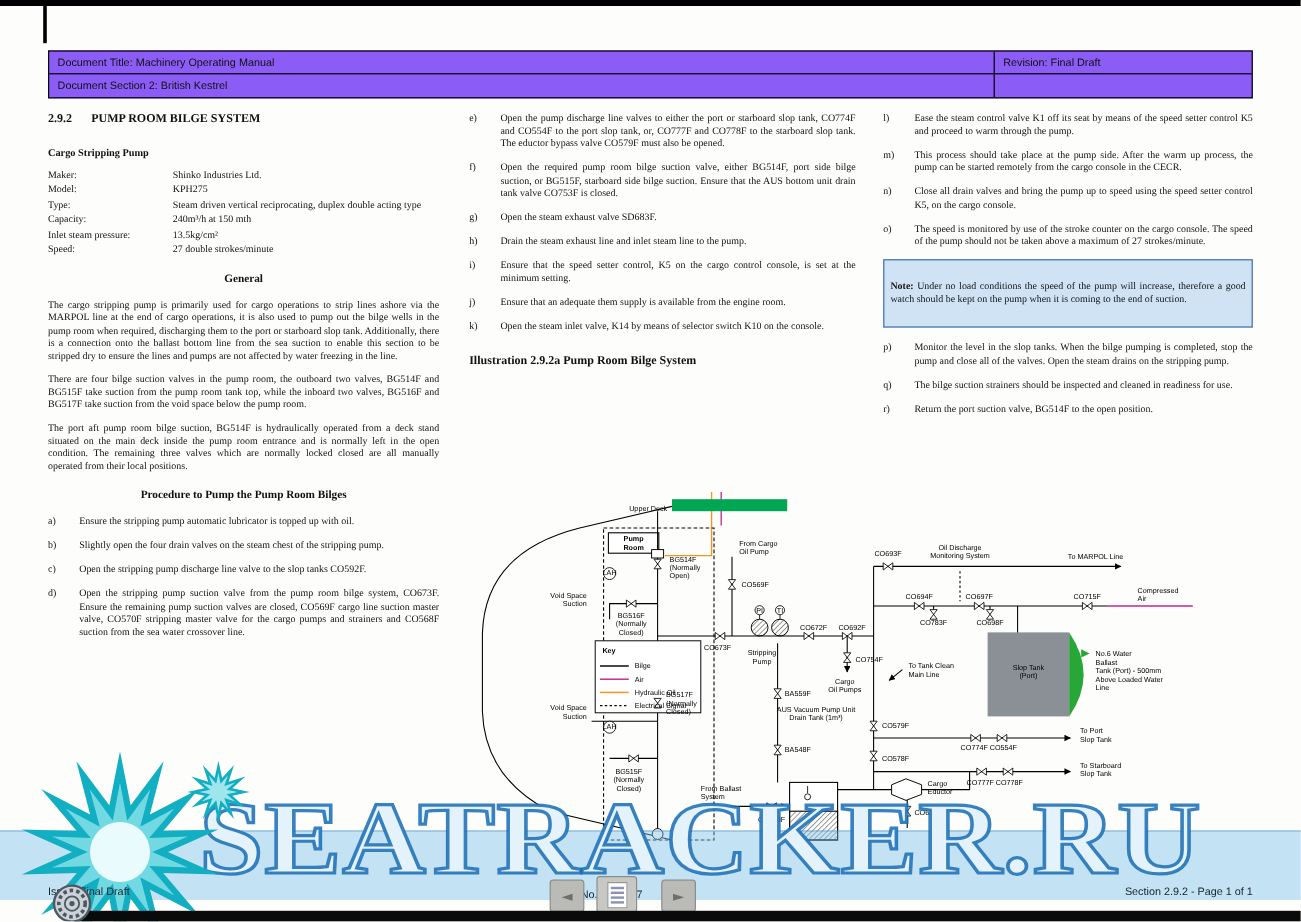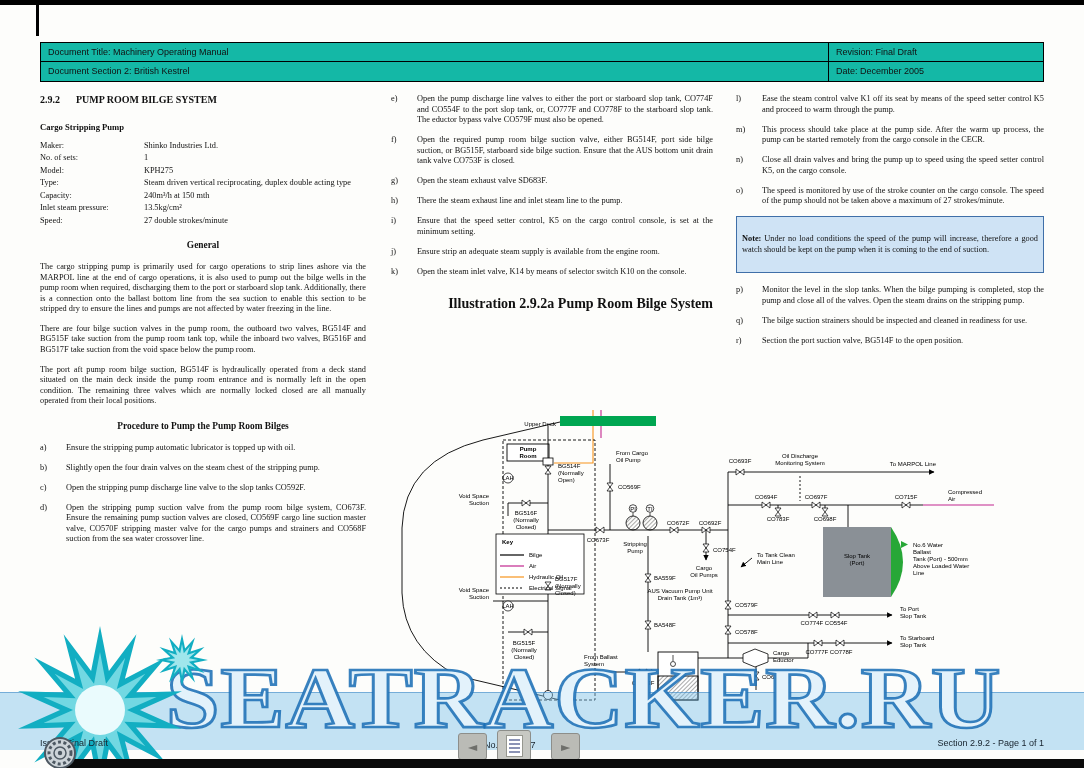--- a/index.html
+++ b/index.html
@@ -12,7 +12,7 @@
   
   .doc-header{position:absolute;left:40px;top:42px;width:1002px;border:1.3px solid #000;
     display:grid;grid-template-columns:1fr 214px;grid-template-rows:19px 19px;
-    font-family:"Liberation Sans",sans-serif;font-size:9px;background:#14b8a6;}
+    font-family:"Liberation Sans",sans-serif;font-size:9px;background:#8b5cf6;}
   .doc-header div{padding:4px 0 0 7px;box-sizing:border-box;}
   .hr{border-right:1px solid #000;}
   .hb{border-bottom:1px solid #000;}

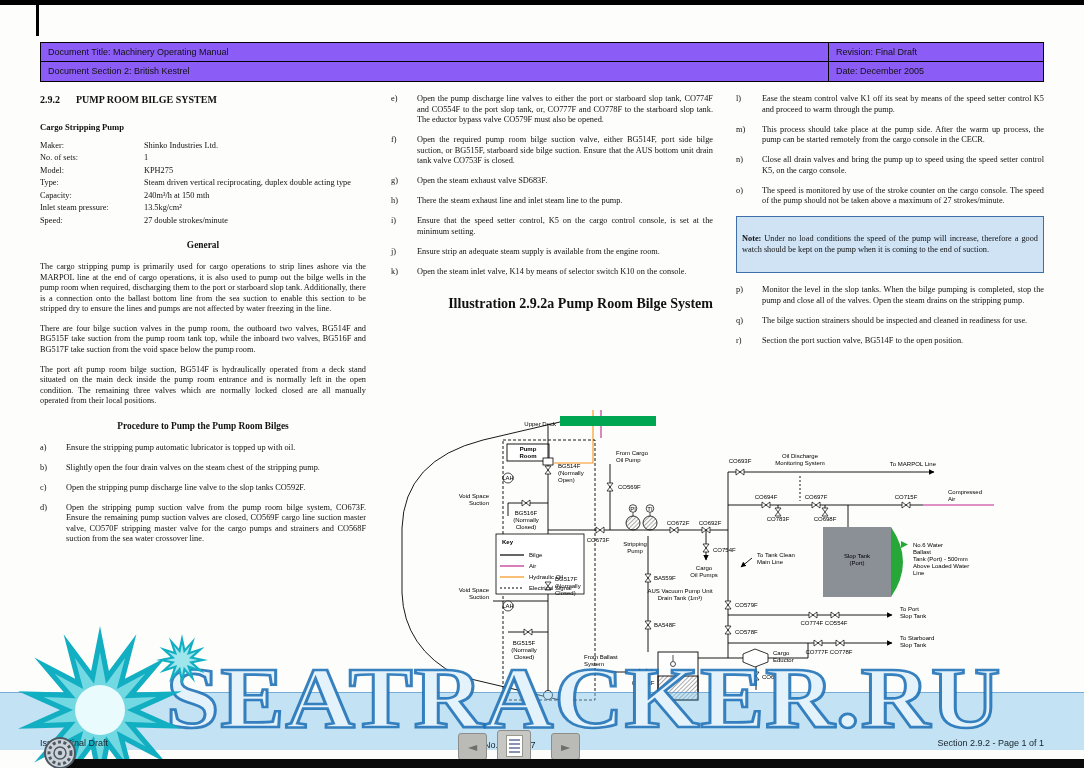--- a/index.html
+++ b/index.html
@@ -69,7 +69,6 @@
   <div class="hr hb">Document Title: Machinery Operating Manual</div>
   <div class="hb">Revision: Final Draft</div>
   <div class="hr">Document Section 2: British Kestrel</div>
-  <div>Date: December 2005</div>
 </div>
 
 <div class="col" id="col1">

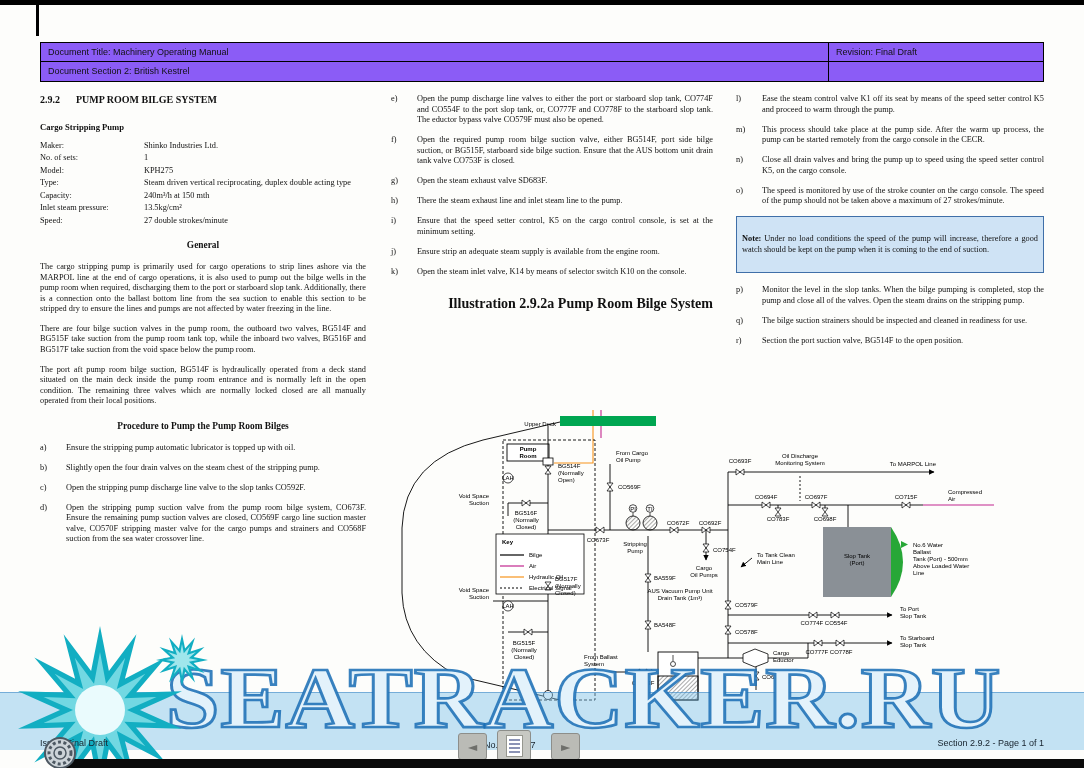--- a/index.html
+++ b/index.html
@@ -81,10 +81,6 @@
     <div class="spec-row">
         <span>Maker:</span>
         <span>Shinko Industries Ltd.</span>
-      </div>
-    <div class="spec-row">
-        <span>No. of sets:</span>
-        <span>1</span>
       </div>
     <div class="spec-row">
         <span>Model:</span>

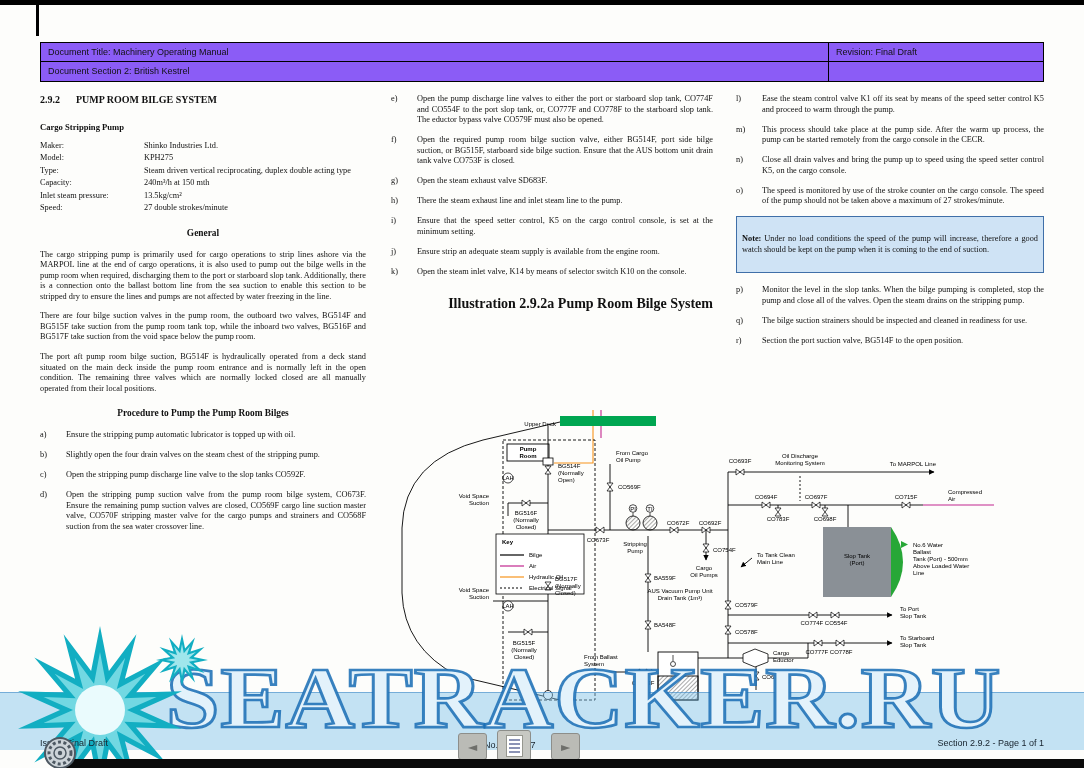--- a/index.html
+++ b/index.html
@@ -141,7 +141,7 @@
     </div>
   <div class="item">
       <span>h)</span>
-      <span>There the steam exhaust line and inlet steam line to the pump.</span>
+      <span>Drain the steam exhaust line and inlet steam line to the pump.</span>
     </div>
   <div class="item">
       <span>i)</span>

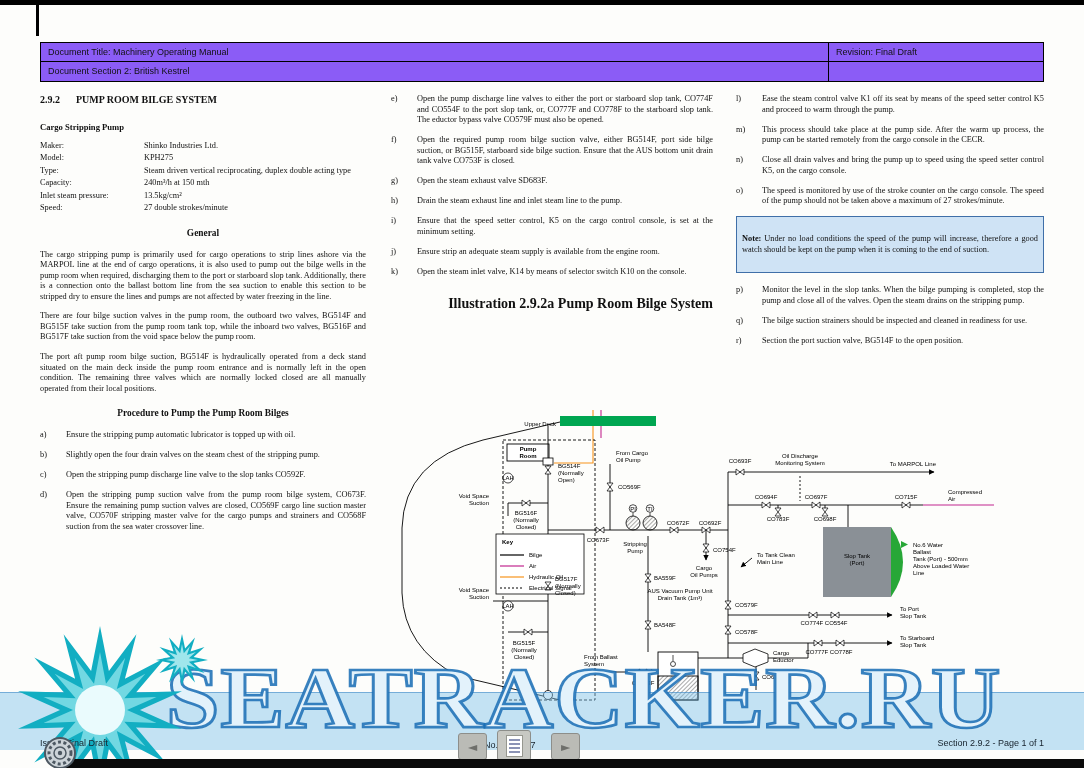--- a/index.html
+++ b/index.html
@@ -149,7 +149,7 @@
     </div>
   <div class="item">
       <span>j)</span>
-      <span>Ensure strip an adequate steam supply is available from the engine room.</span>
+      <span>Ensure that an adequate them supply is available from the engine room.</span>
     </div>
   <div class="item">
       <span>k)</span>

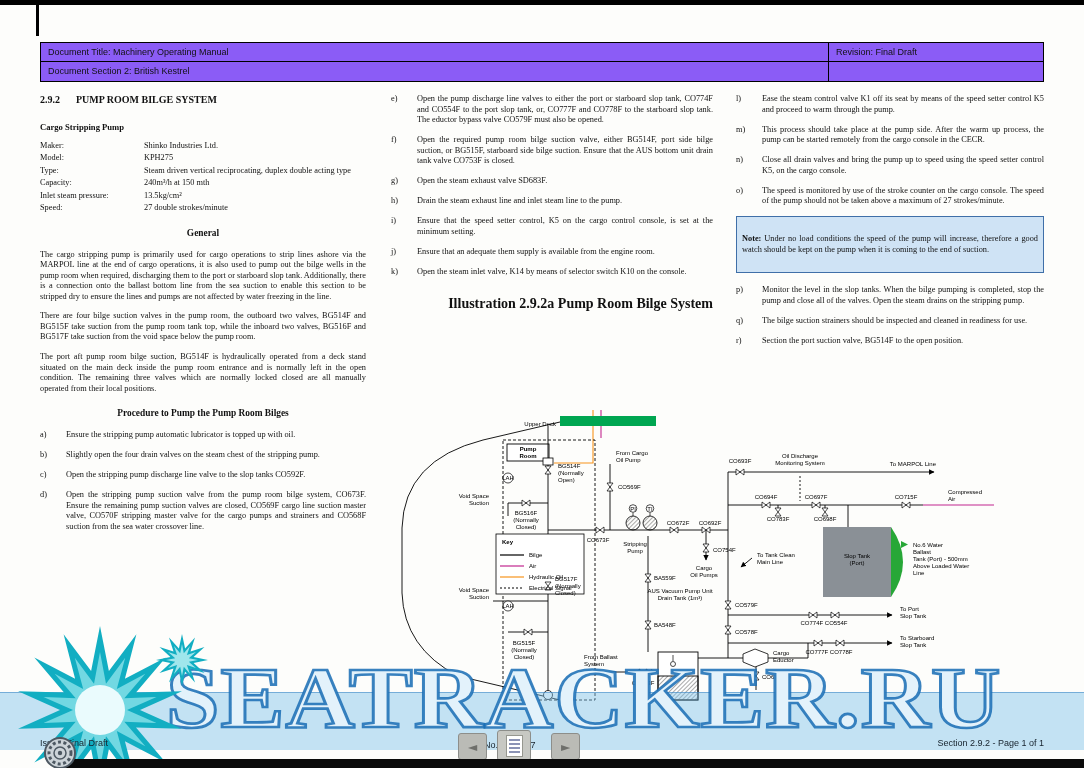--- a/index.html
+++ b/index.html
@@ -28,7 +28,7 @@
   .col p{margin:0 0 9px;}
   .item{display:grid;grid-template-columns:26px 1fr;margin-bottom:9.5px;}
   .note-box{background:#cfe3f5;border:1px solid #3f6fa8;padding:17px 5px;margin:2px 0 12px;}
-  .caption{font-weight:bold;font-size:14px;margin-top:18px;text-align:right;}
+  .caption{font-weight:bold;font-size:10px;margin-top:18px;text-align:left;}
   
   #diagram{position:absolute;left:388px;top:408px;width:662px;height:332px;}
   #diagram svg{width:100%;height:100%;}

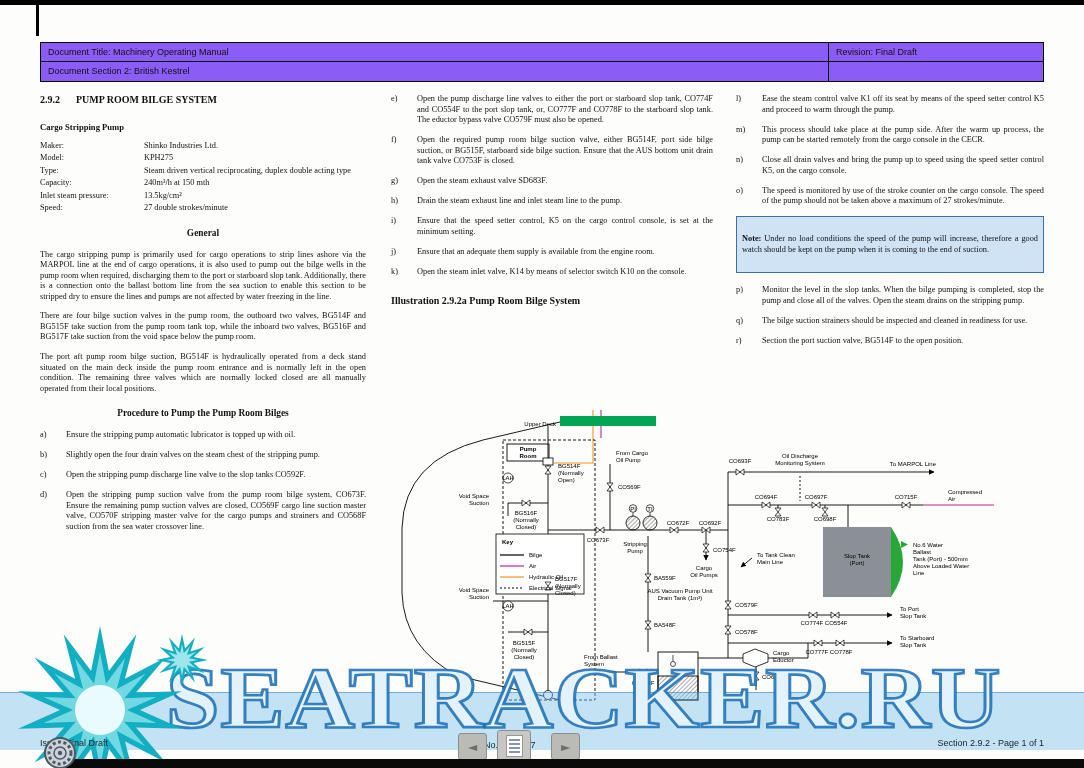--- a/index.html
+++ b/index.html
@@ -186,7 +186,7 @@
     </div>
   <div class="item">
       <span>r)</span>
-      <span>Section the port suction valve, BG514F to the open position.</span>
+      <span>Return the port suction valve, BG514F to the open position.</span>
     </div>
 </div>
 

